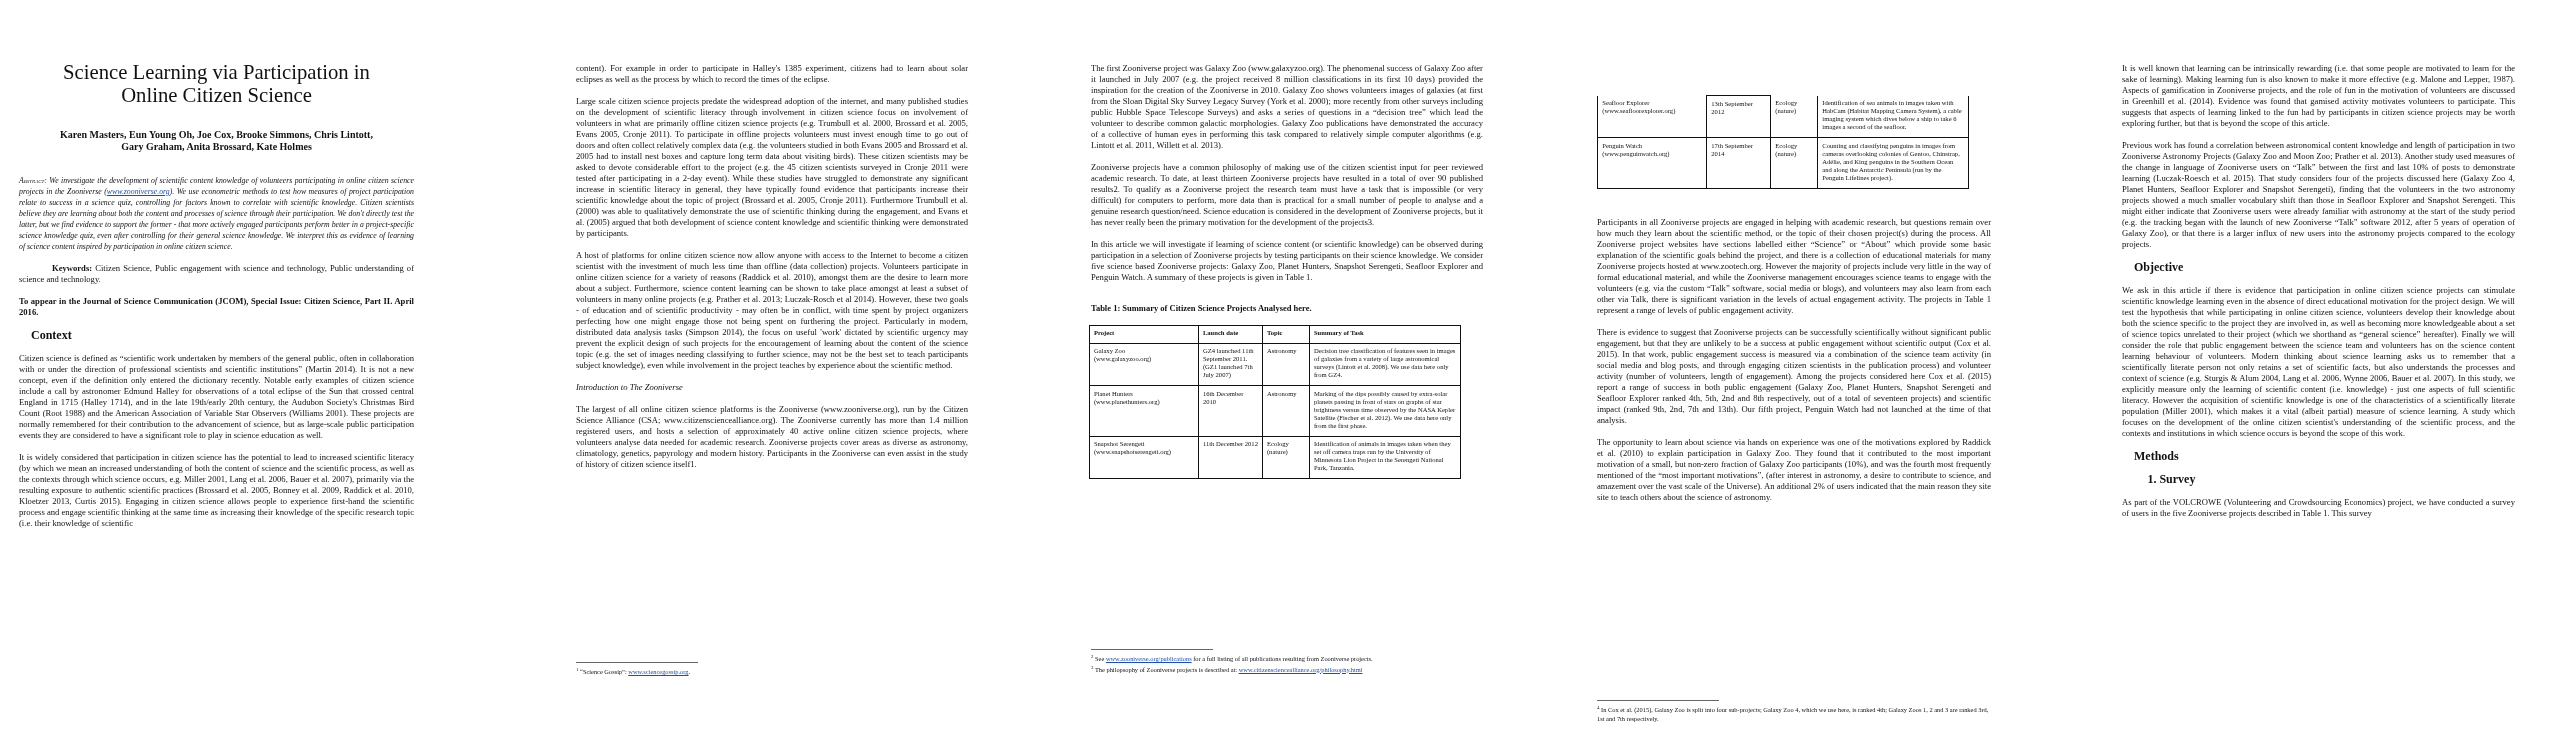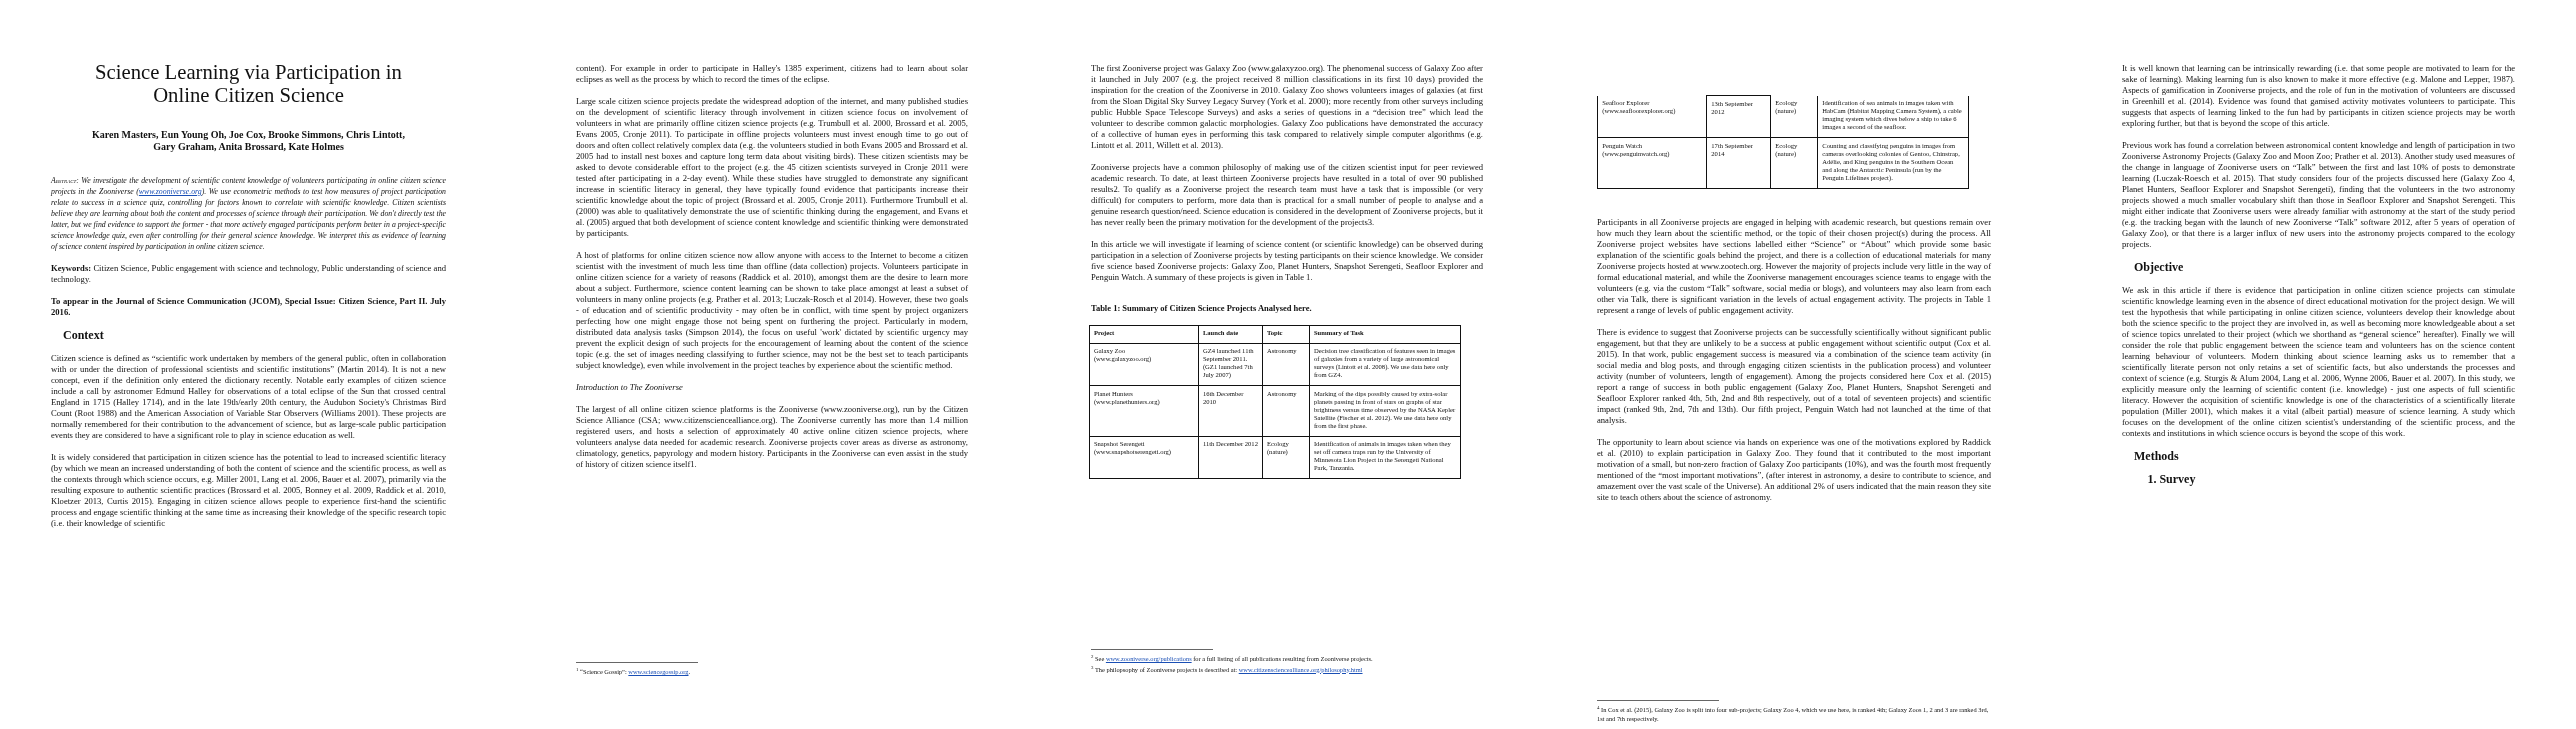--- a/index.html
+++ b/index.html
@@ -30,7 +30,7 @@
 <body>
 
 <div class="page" style="left:0;width:486px;">
-  <div class="col" style="left:51px;top:61px;width:395px;">
+  <div class="col" style="left:19px;top:61px;width:395px;">
     <h1 class="title">
       <span>Science Learning via Participation in</span><br>
       <span>Online Citizen Science</span>

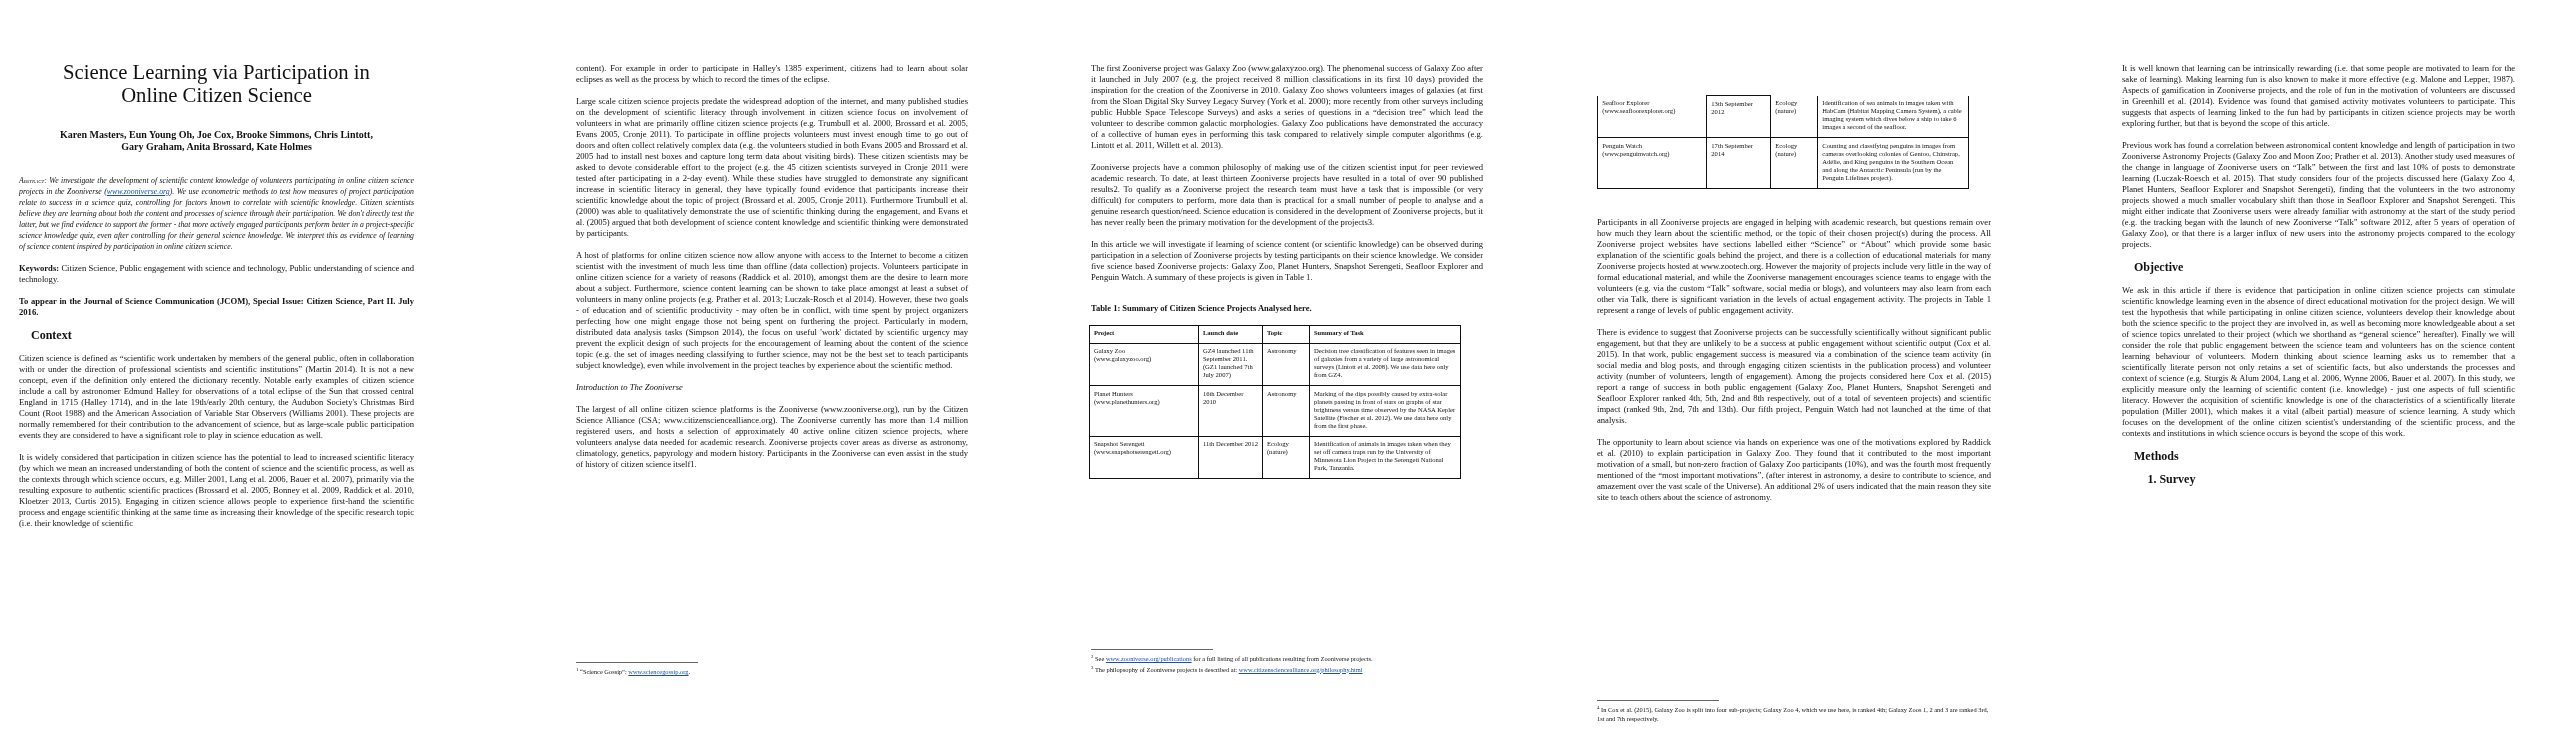--- a/index.html
+++ b/index.html
@@ -12,7 +12,7 @@
   .authors { font-size:10px; line-height:11.5px; text-align:center; font-weight:bold; margin:0; }
   .abstract { font-style:italic; }
   .sc { font-variant:small-caps; font-style:italic; }
-  .kw-label { font-weight:bold; }
+  .kw-label { font-weight:bold;margin-left:33px; }
   .notice { font-weight:bold; }
   h3 { font-size:12px; margin:12px; font-weight:bold; line-height:11px; }
   .sub-ital { font-style:italic; }

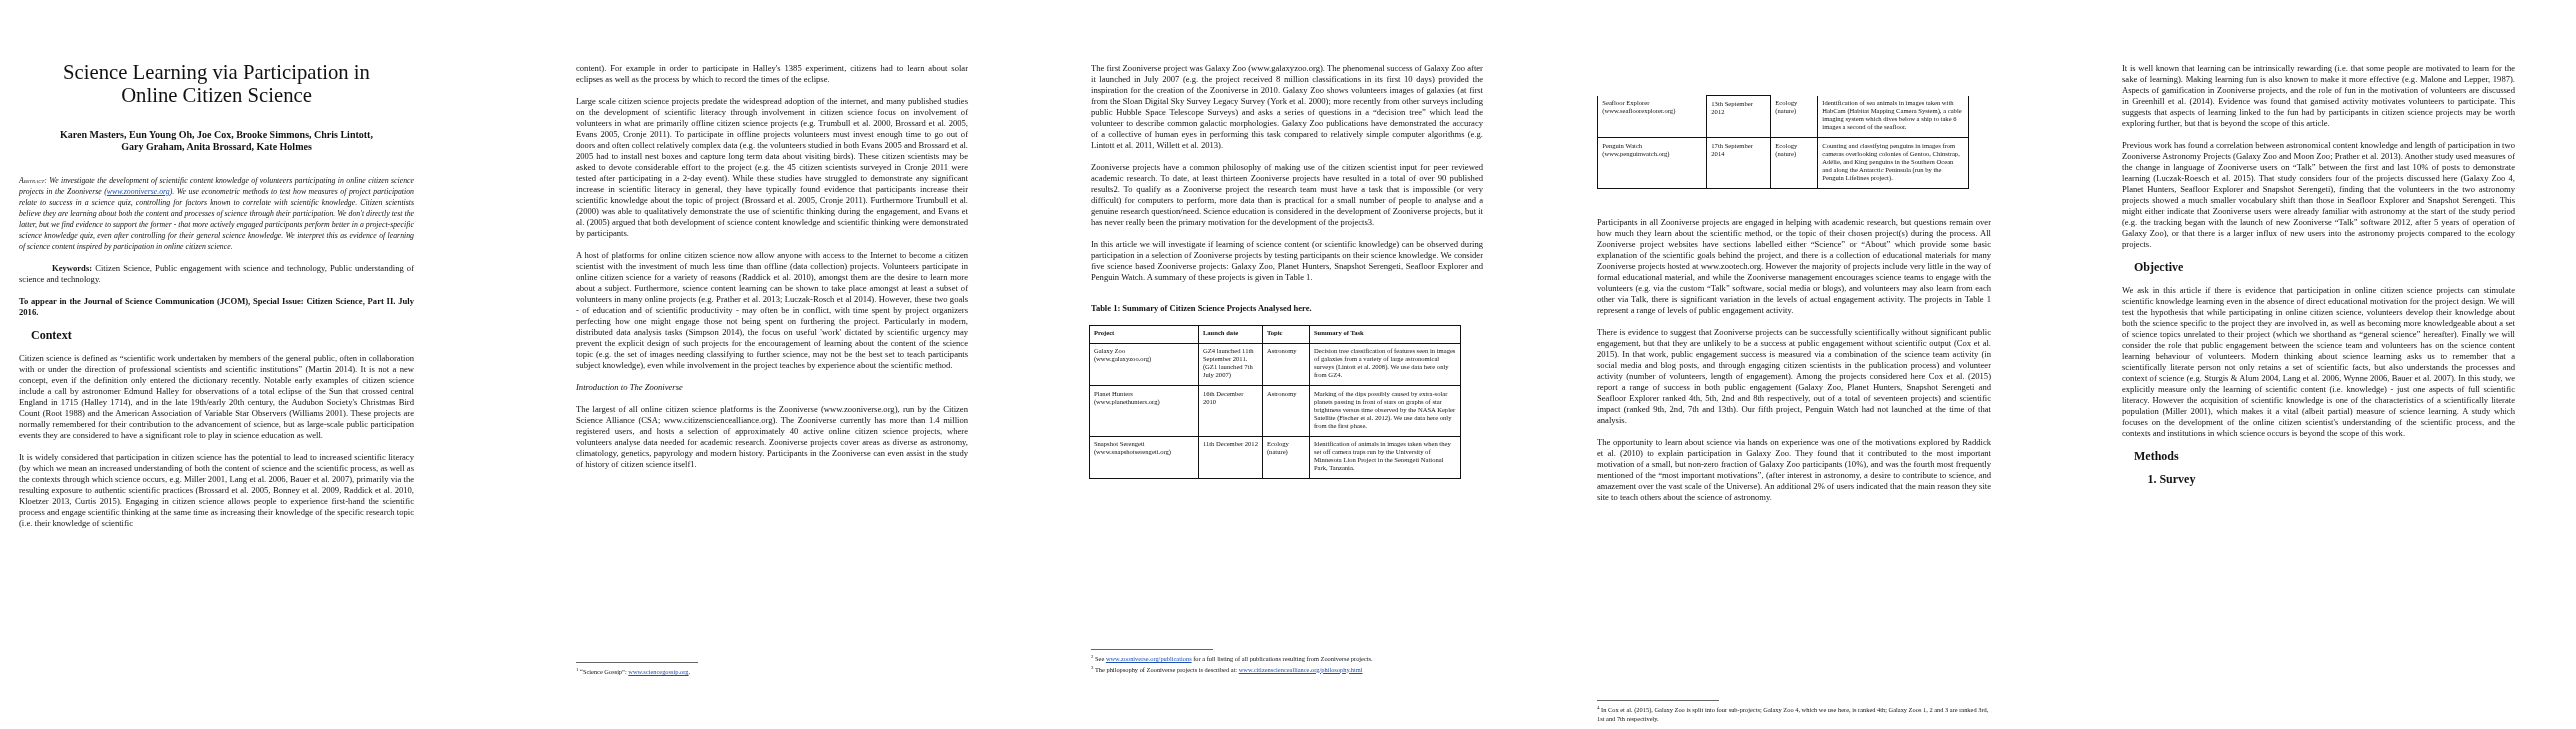--- a/index.html
+++ b/index.html
@@ -43,7 +43,7 @@
     <div style="height:12px"></div>
     <p class="abstract" style="font-size:7.8px;line-height:11px;"><span class="sc">Abstract:</span><span> We investigate the development of scientific content knowledge of volunteers participating in online citizen science projects in the Zooniverse (</span><a class="lnk">www.zooniverse.org</a><span>). We use econometric methods to test how measures of project participation relate to success in a science quiz, controlling for factors known to correlate with scientific knowledge. Citizen scientists believe they are learning about both the content and processes of science through their participation. We don't directly test the latter, but we find evidence to support the former - that more actively engaged participants perform better in a project-specific science knowledge quiz, even after controlling for their general science knowledge. We interpret this as evidence of learning of science content inspired by participation in online citizen science.</span></p>
     <p><span class="kw-label">Keywords:</span><span> Citizen Science, Public engagement with science and technology, Public understanding of science and technology.</span></p>
-    <p class="notice">To appear in the Journal of Science Communication (JCOM), Special Issue: Citizen Science, Part II. July 2016.</p>
+    <p class="notice">To appear in the Journal of Science Communication (JCOM), Special Issue: Citizen Science, Part II. April 2016.</p>
     <h3>Context</h3>
     <p>Citizen science is defined as “scientific work undertaken by members of the general public, often in collaboration with or under the direction of professional scientists and scientific institutions” (Martin 2014). It is not a new concept, even if the definition only entered the dictionary recently. Notable early examples of citizen science include a call by astronomer Edmund Halley for observations of a total eclipse of the Sun that crossed central England in 1715 (Halley 1714), and in the late 19th/early 20th century, the Audubon Society's Christmas Bird Count (Root 1988) and the American Association of Variable Star Observers (Williams 2001). These projects are normally remembered for their contribution to the advancement of science, but as large-scale public participation events they are considered to have a significant role to play in science education as well.</p>
     <p>It is widely considered that participation in citizen science has the potential to lead to increased scientific literacy (by which we mean an increased understanding of both the content of science and the scientific process, as well as the contexts through which science occurs, e.g. Miller 2001, Lang et al. 2006, Bauer et al. 2007), primarily via the resulting exposure to authentic scientific practices (Brossard et al. 2005, Bonney et al. 2009, Raddick et al. 2010, Kloetzer 2013, Curtis 2015). Engaging in citizen science allows people to experience first-hand the scientific process and engage scientific thinking at the same time as increasing their knowledge of the specific research topic (i.e. their knowledge of scientific</p>

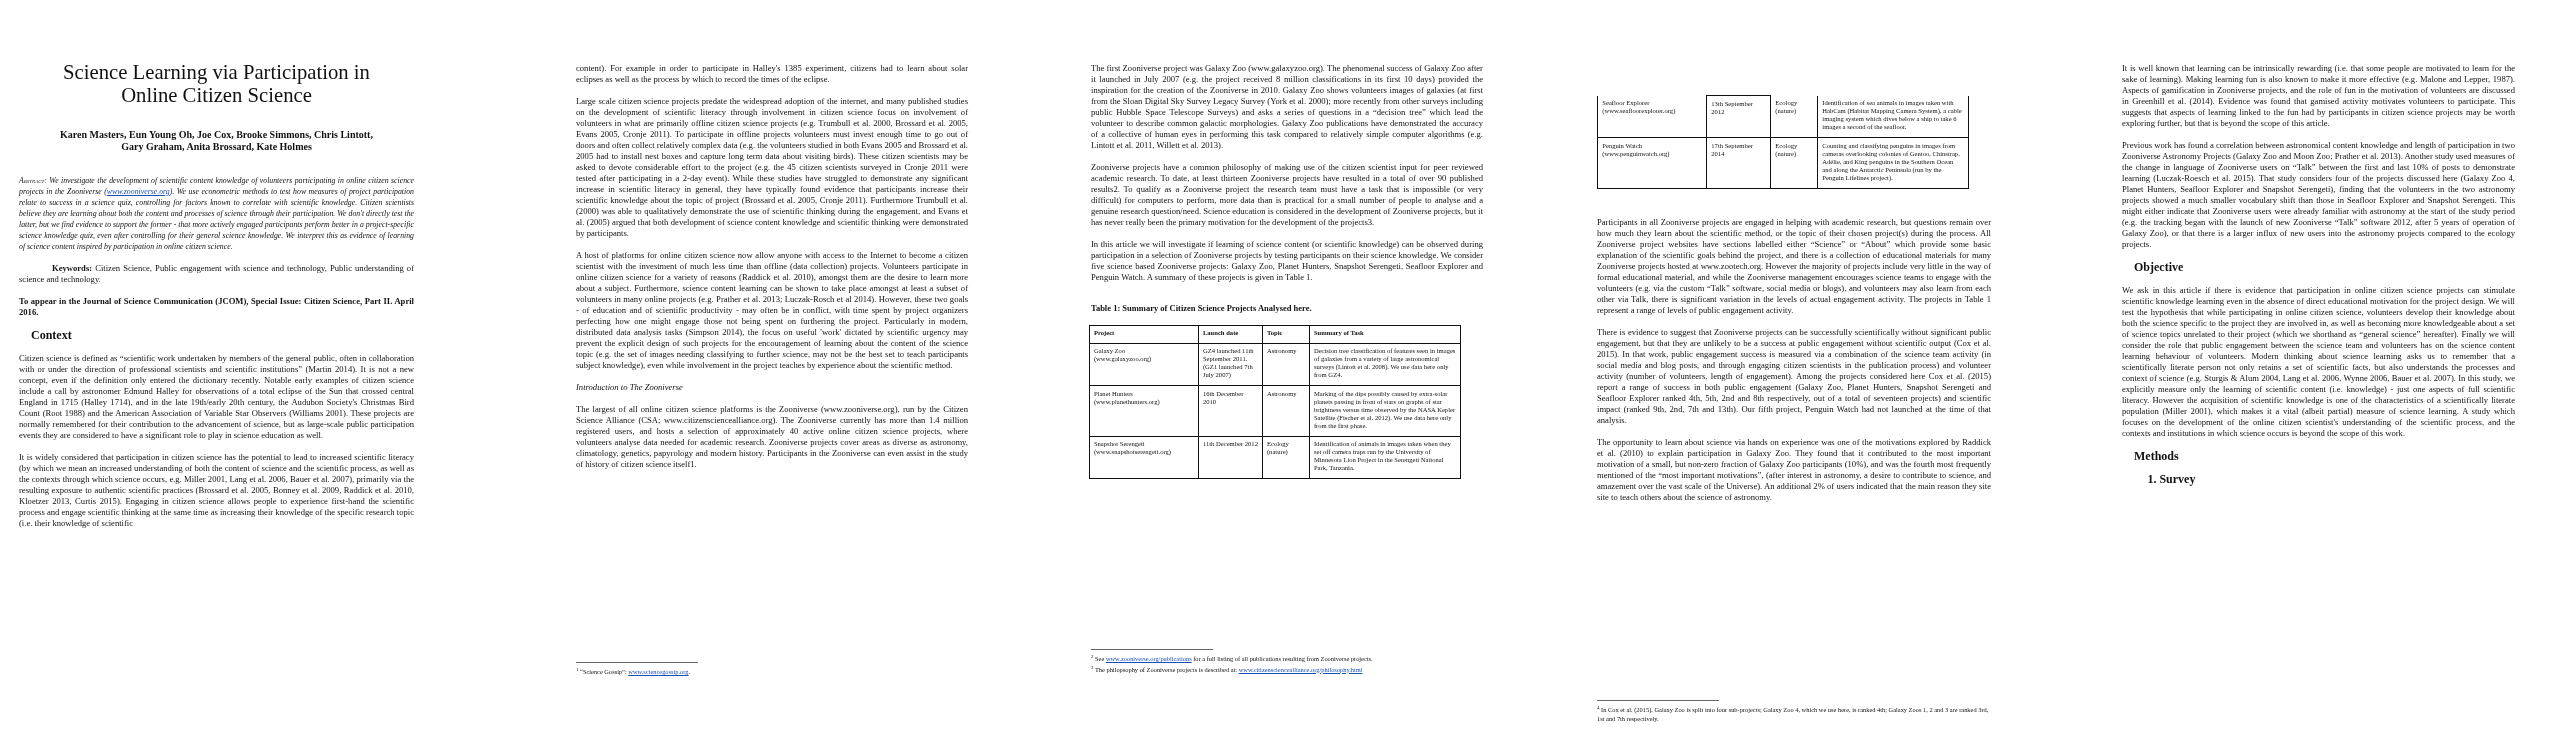--- a/index.html
+++ b/index.html
@@ -156,6 +156,7 @@
     <p>We ask in this article if there is evidence that participation in online citizen science projects can stimulate scientific knowledge learning even in the absence of direct educational motivation for the project design. We will test the hypothesis that while participating in online citizen science, volunteers develop their knowledge about both the science specific to the project they are involved in, as well as becoming more knowledgeable about a set of science topics unrelated to their project (which we shorthand as “general science” hereafter). Finally we will consider the role that public engagement between the science team and volunteers has on the science content learning behaviour of volunteers. Modern thinking about science learning asks us to remember that a scientifically literate person not only retains a set of scientific facts, but also understands the processes and context of science (e.g. Sturgis &amp; Alum 2004, Lang et al. 2006, Wynne 2006, Bauer et al. 2007). In this study, we explicitly measure only the learning of scientific content (i.e. knowledge) - just one aspects of full scientific literacy. However the acquisition of scientific knowledge is one of the characteristics of a scientifically literate population (Miller 2001), which makes it a vital (albeit partial) measure of science learning. A study which focuses on the development of the online citizen scientist's understanding of the scientific process, and the contexts and institutions in which science occurs is beyond the scope of this work.</p>
     <h3>Methods</h3>
     <h3 class="numbered">1.   Survey</h3>
+    <p>As part of the VOLCROWE (Volunteering and Crowdsourcing Economics) project, we have conducted a survey of users in the five Zooniverse projects described in Table 1. This survey</p>
   </div>
 </div>
 

